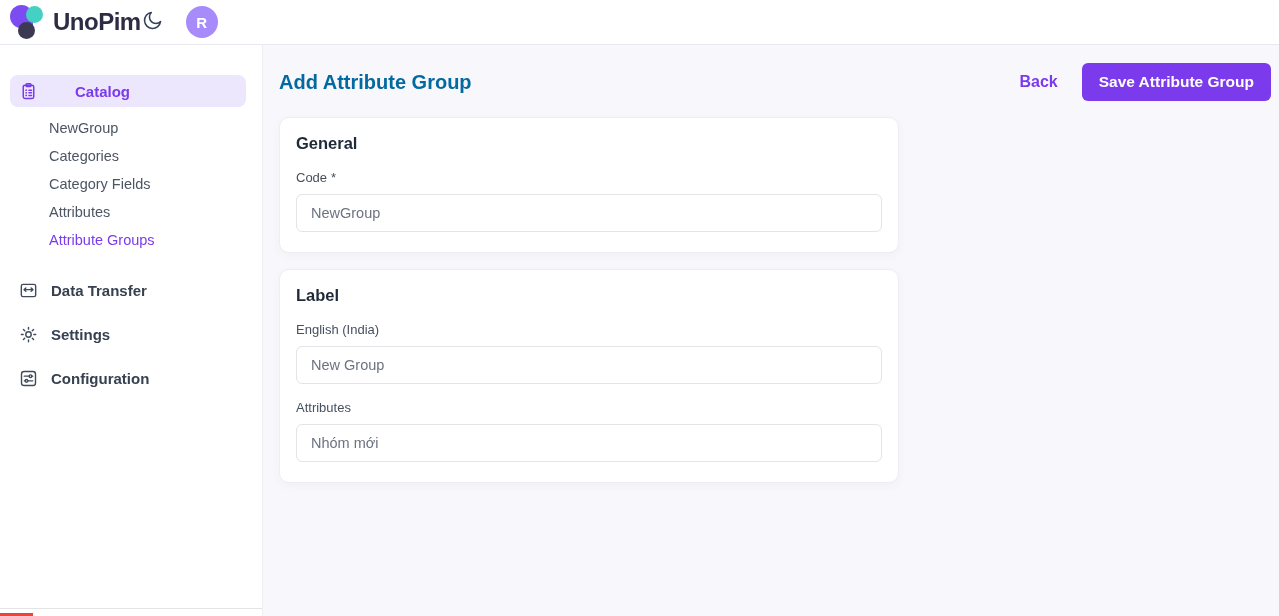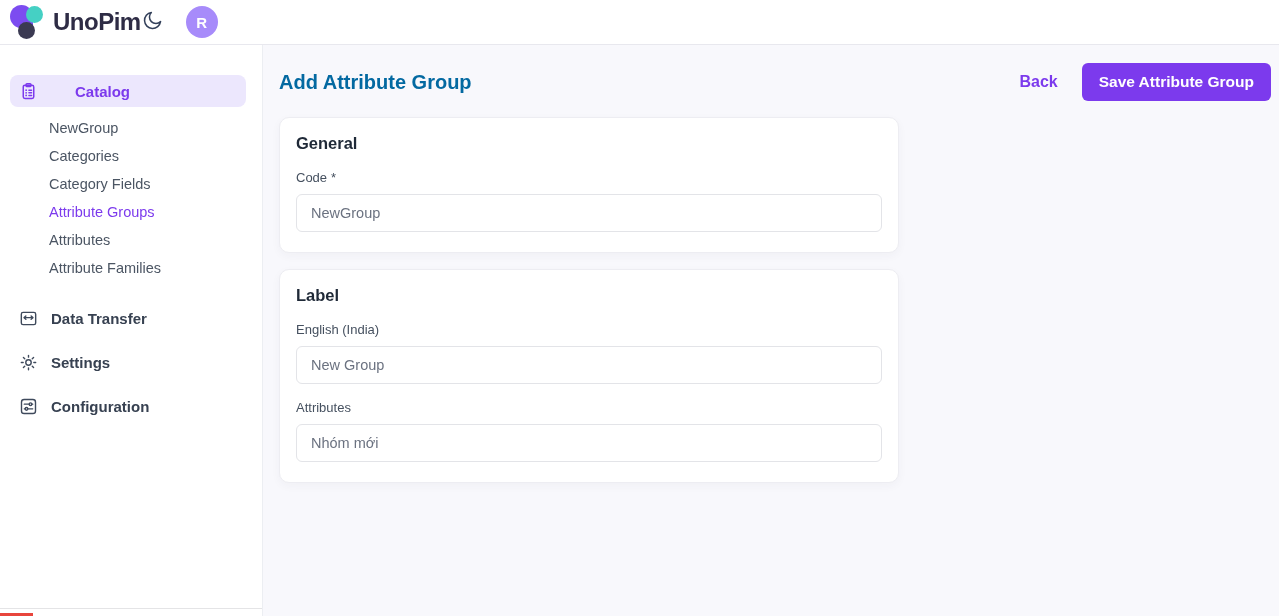--- a/index.html
+++ b/index.html
@@ -240,8 +240,8 @@
       <div class="nav-sub-item">NewGroup</div>
       <div class="nav-sub-item">Categories</div>
       <div class="nav-sub-item">Category Fields</div>
+      <div class="nav-sub-item">Attributes</div>
       <div class="nav-sub-item active">Attribute Groups</div>
-      <div class="nav-sub-item">Attributes</div>
       <div class="nav-sub-item">Attribute Families</div>
     </div>
 

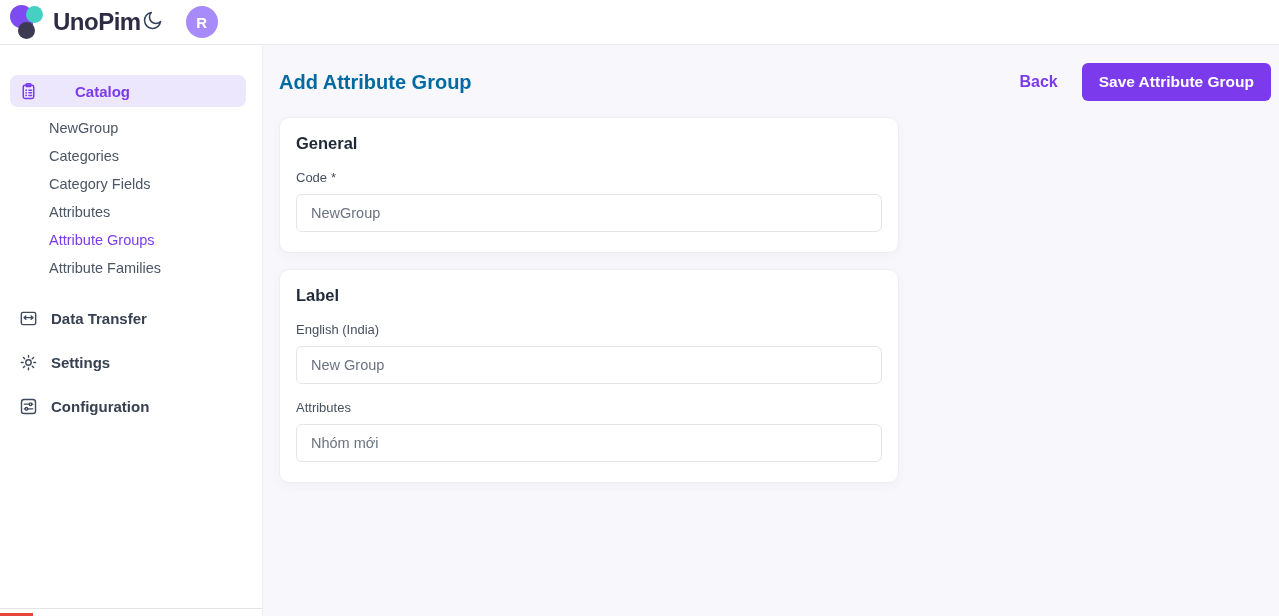--- a/index.html
+++ b/index.html
@@ -242,7 +242,6 @@
       <div class="nav-sub-item">Category Fields</div>
       <div class="nav-sub-item">Attributes</div>
       <div class="nav-sub-item active">Attribute Groups</div>
-      <div class="nav-sub-item">Attribute Families</div>
     </div>
 
     <div class="nav-lower">

